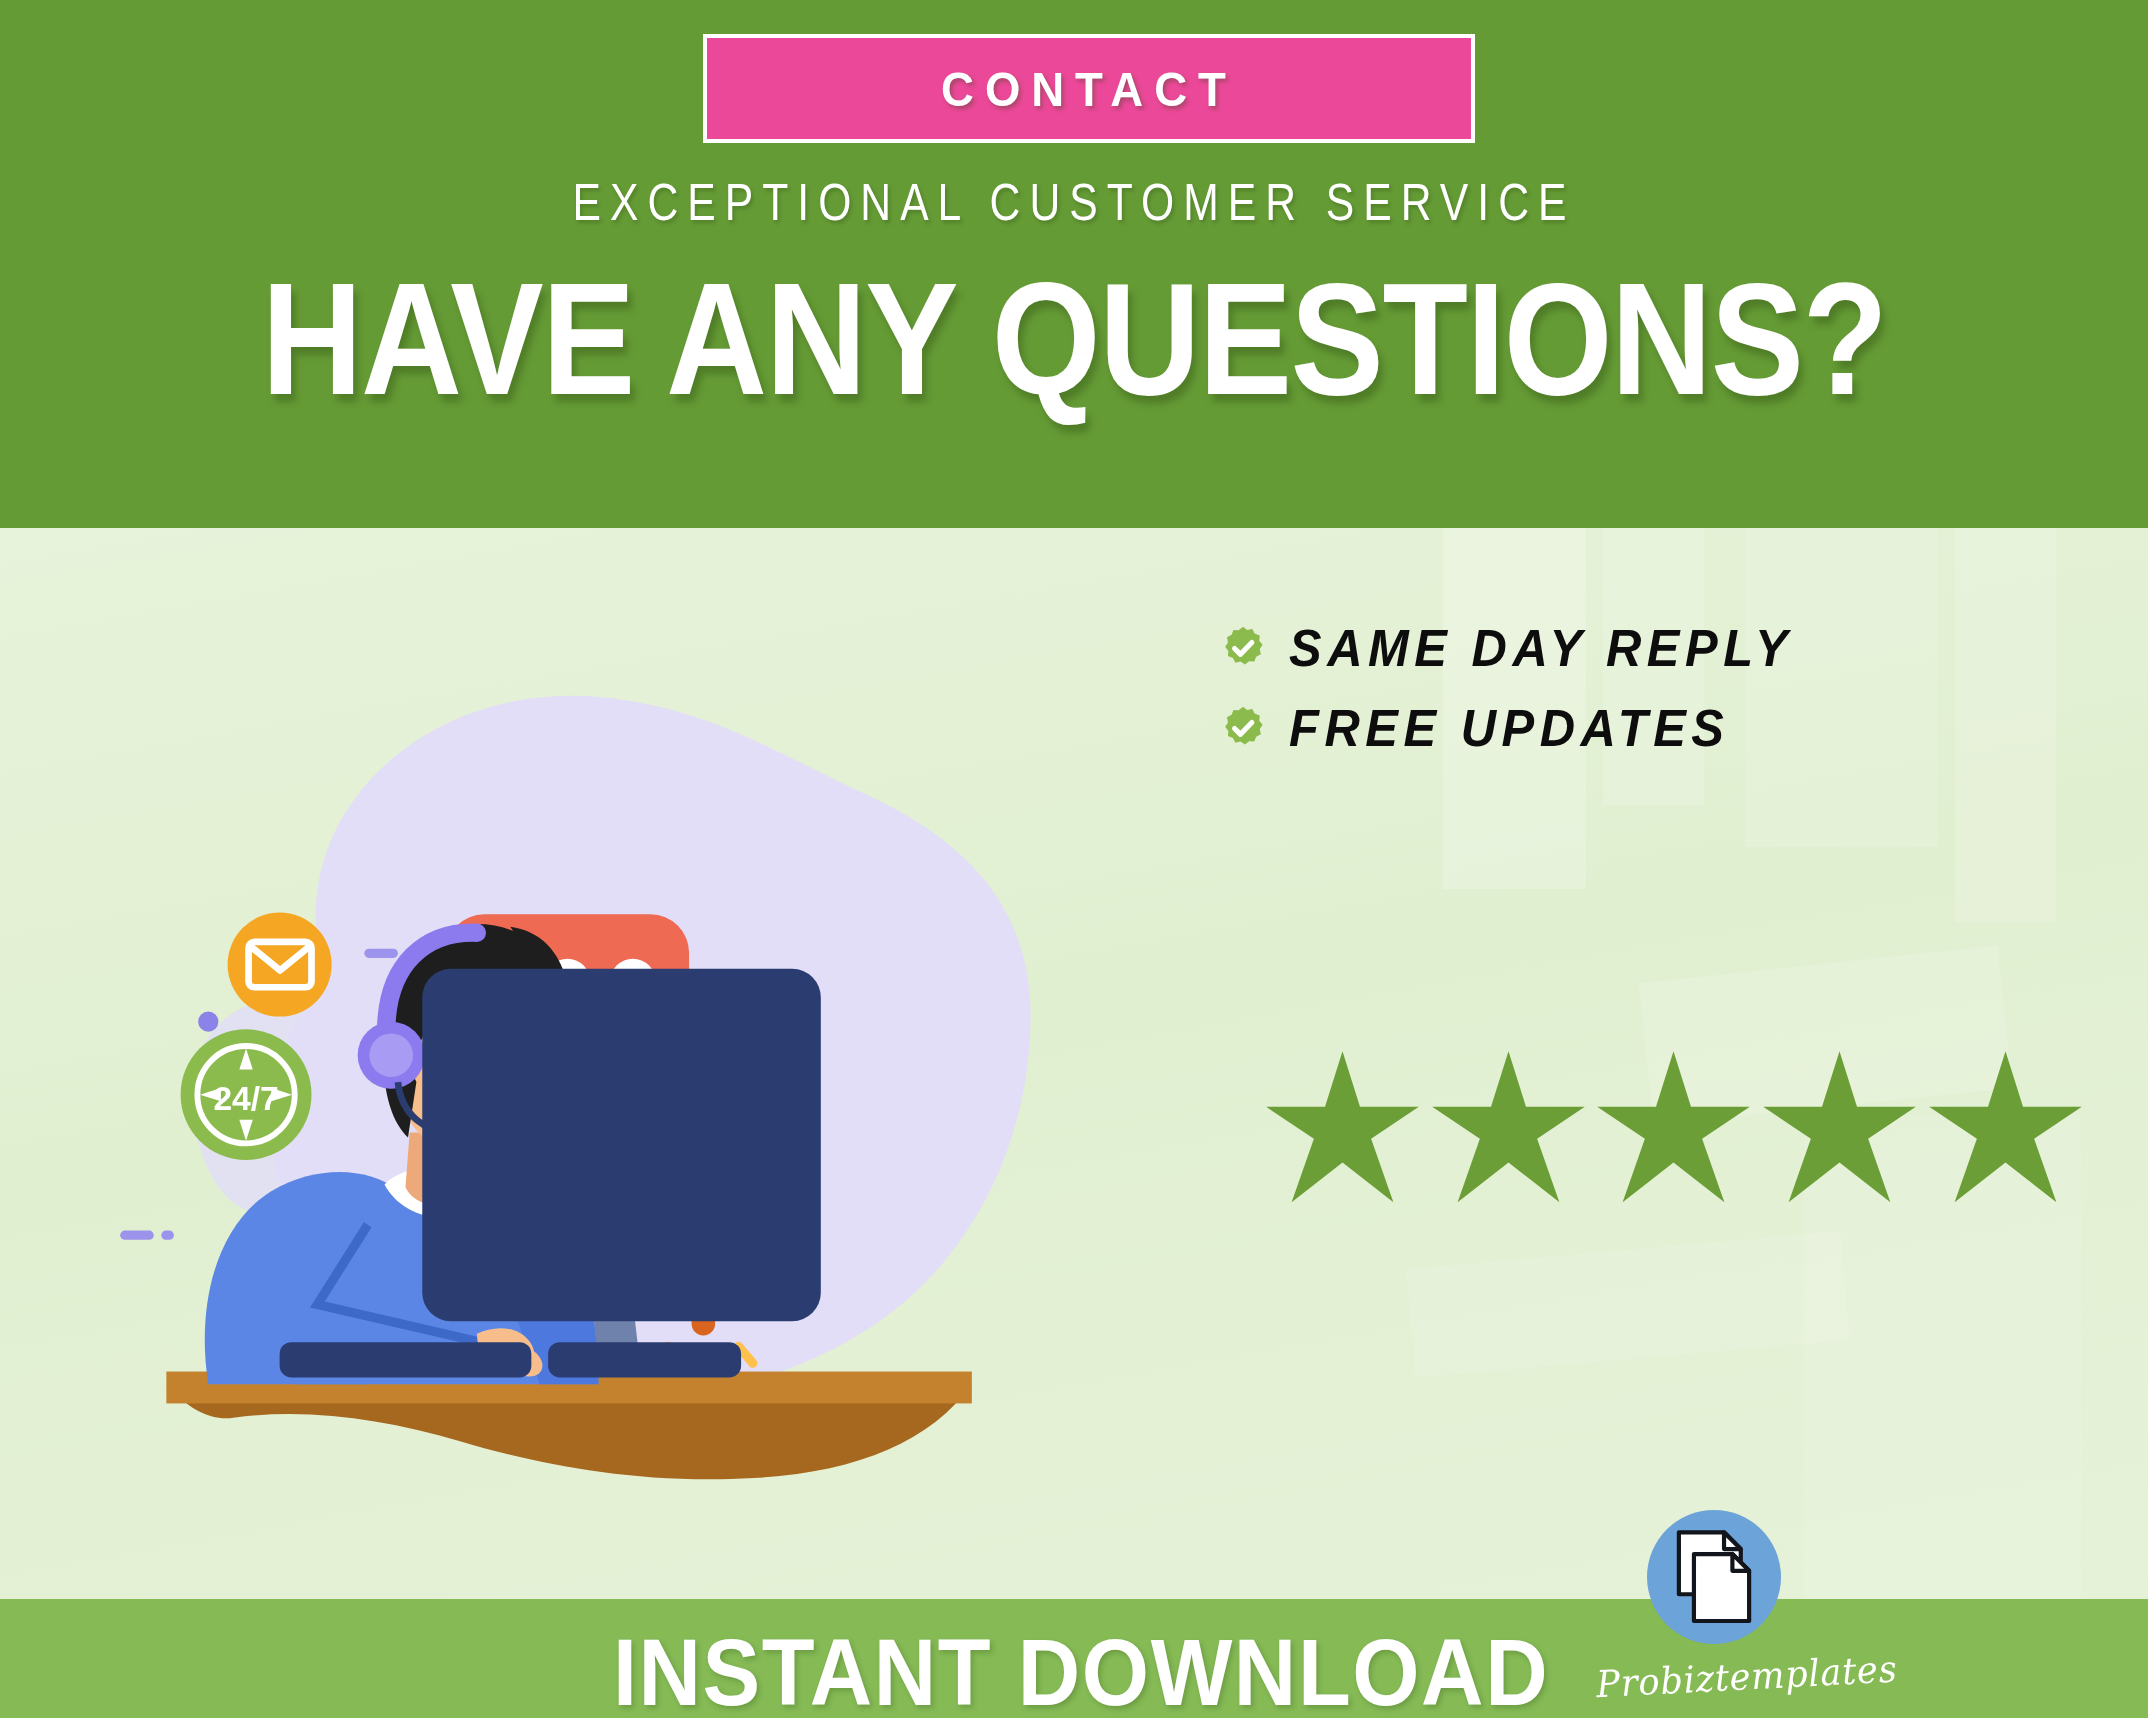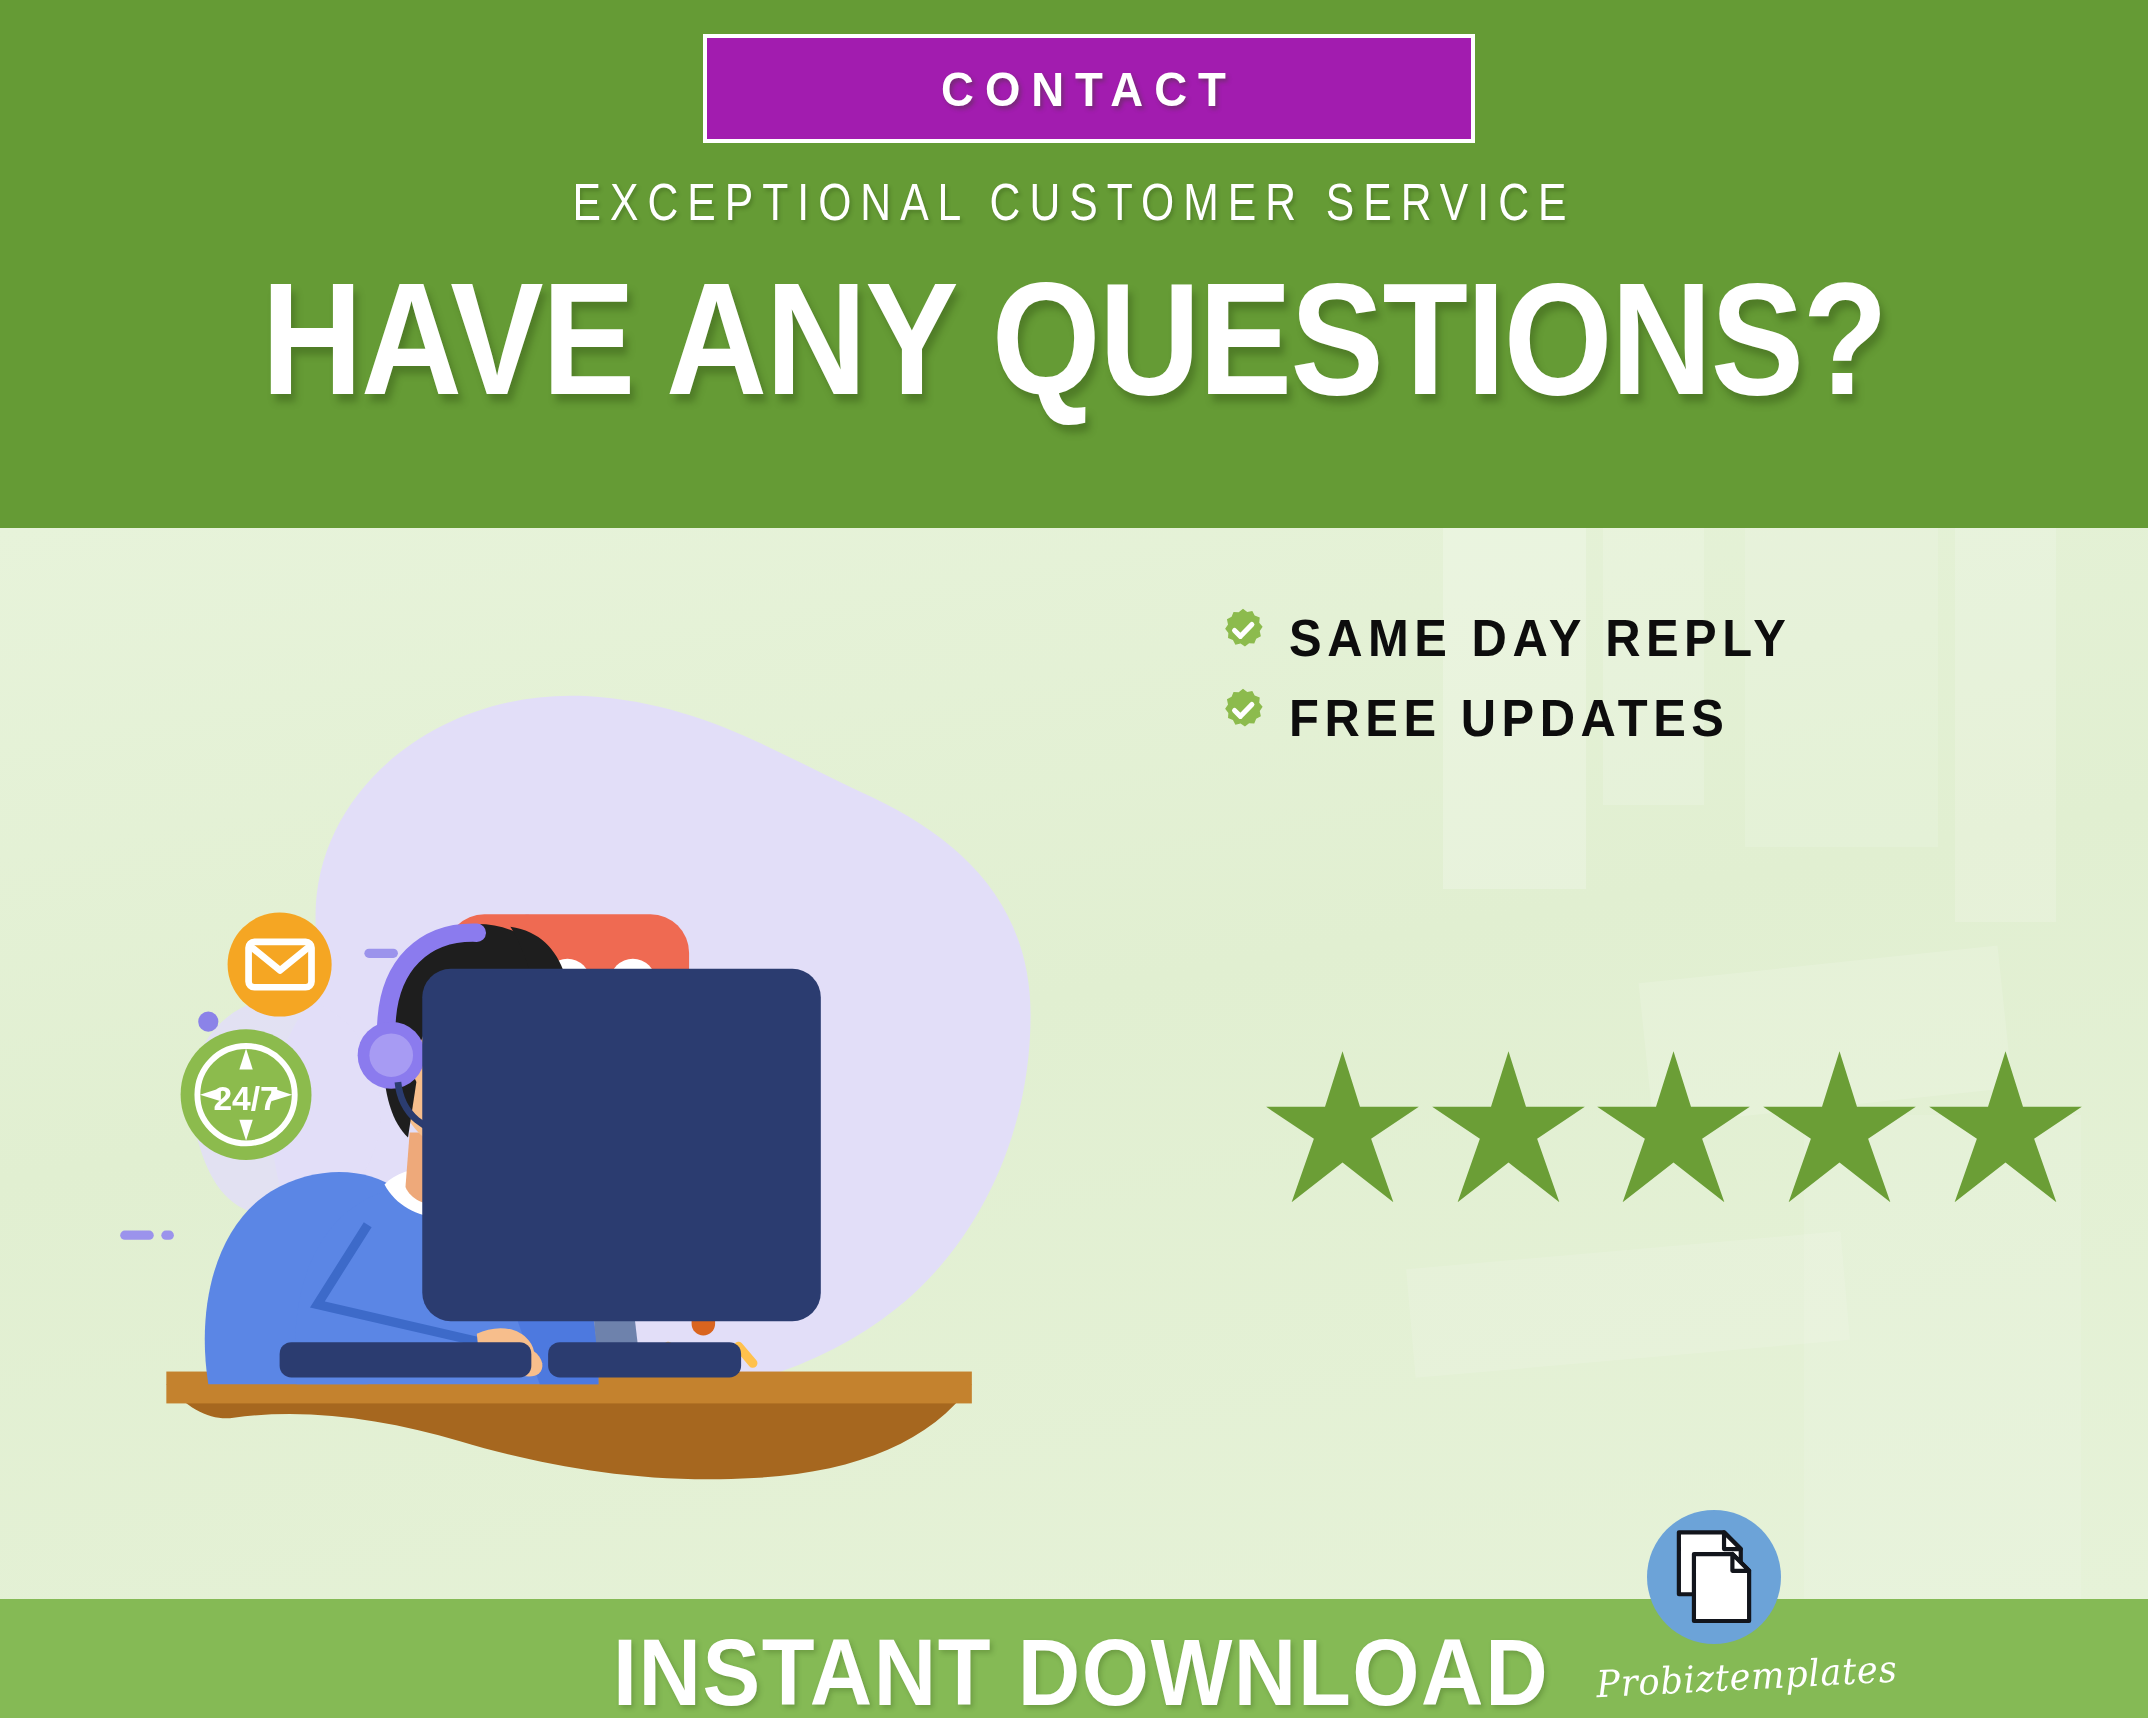--- a/index.html
+++ b/index.html
@@ -17,7 +17,7 @@
   }
   .contact-badge {
     position:absolute; left:703px; top:34px; width:772px; height:109px;
-    background:#a21caf;
+    background:#ec4899;
     border:4.2px solid #ffffff;
     display:flex; align-items:center; justify-content:center;
   }

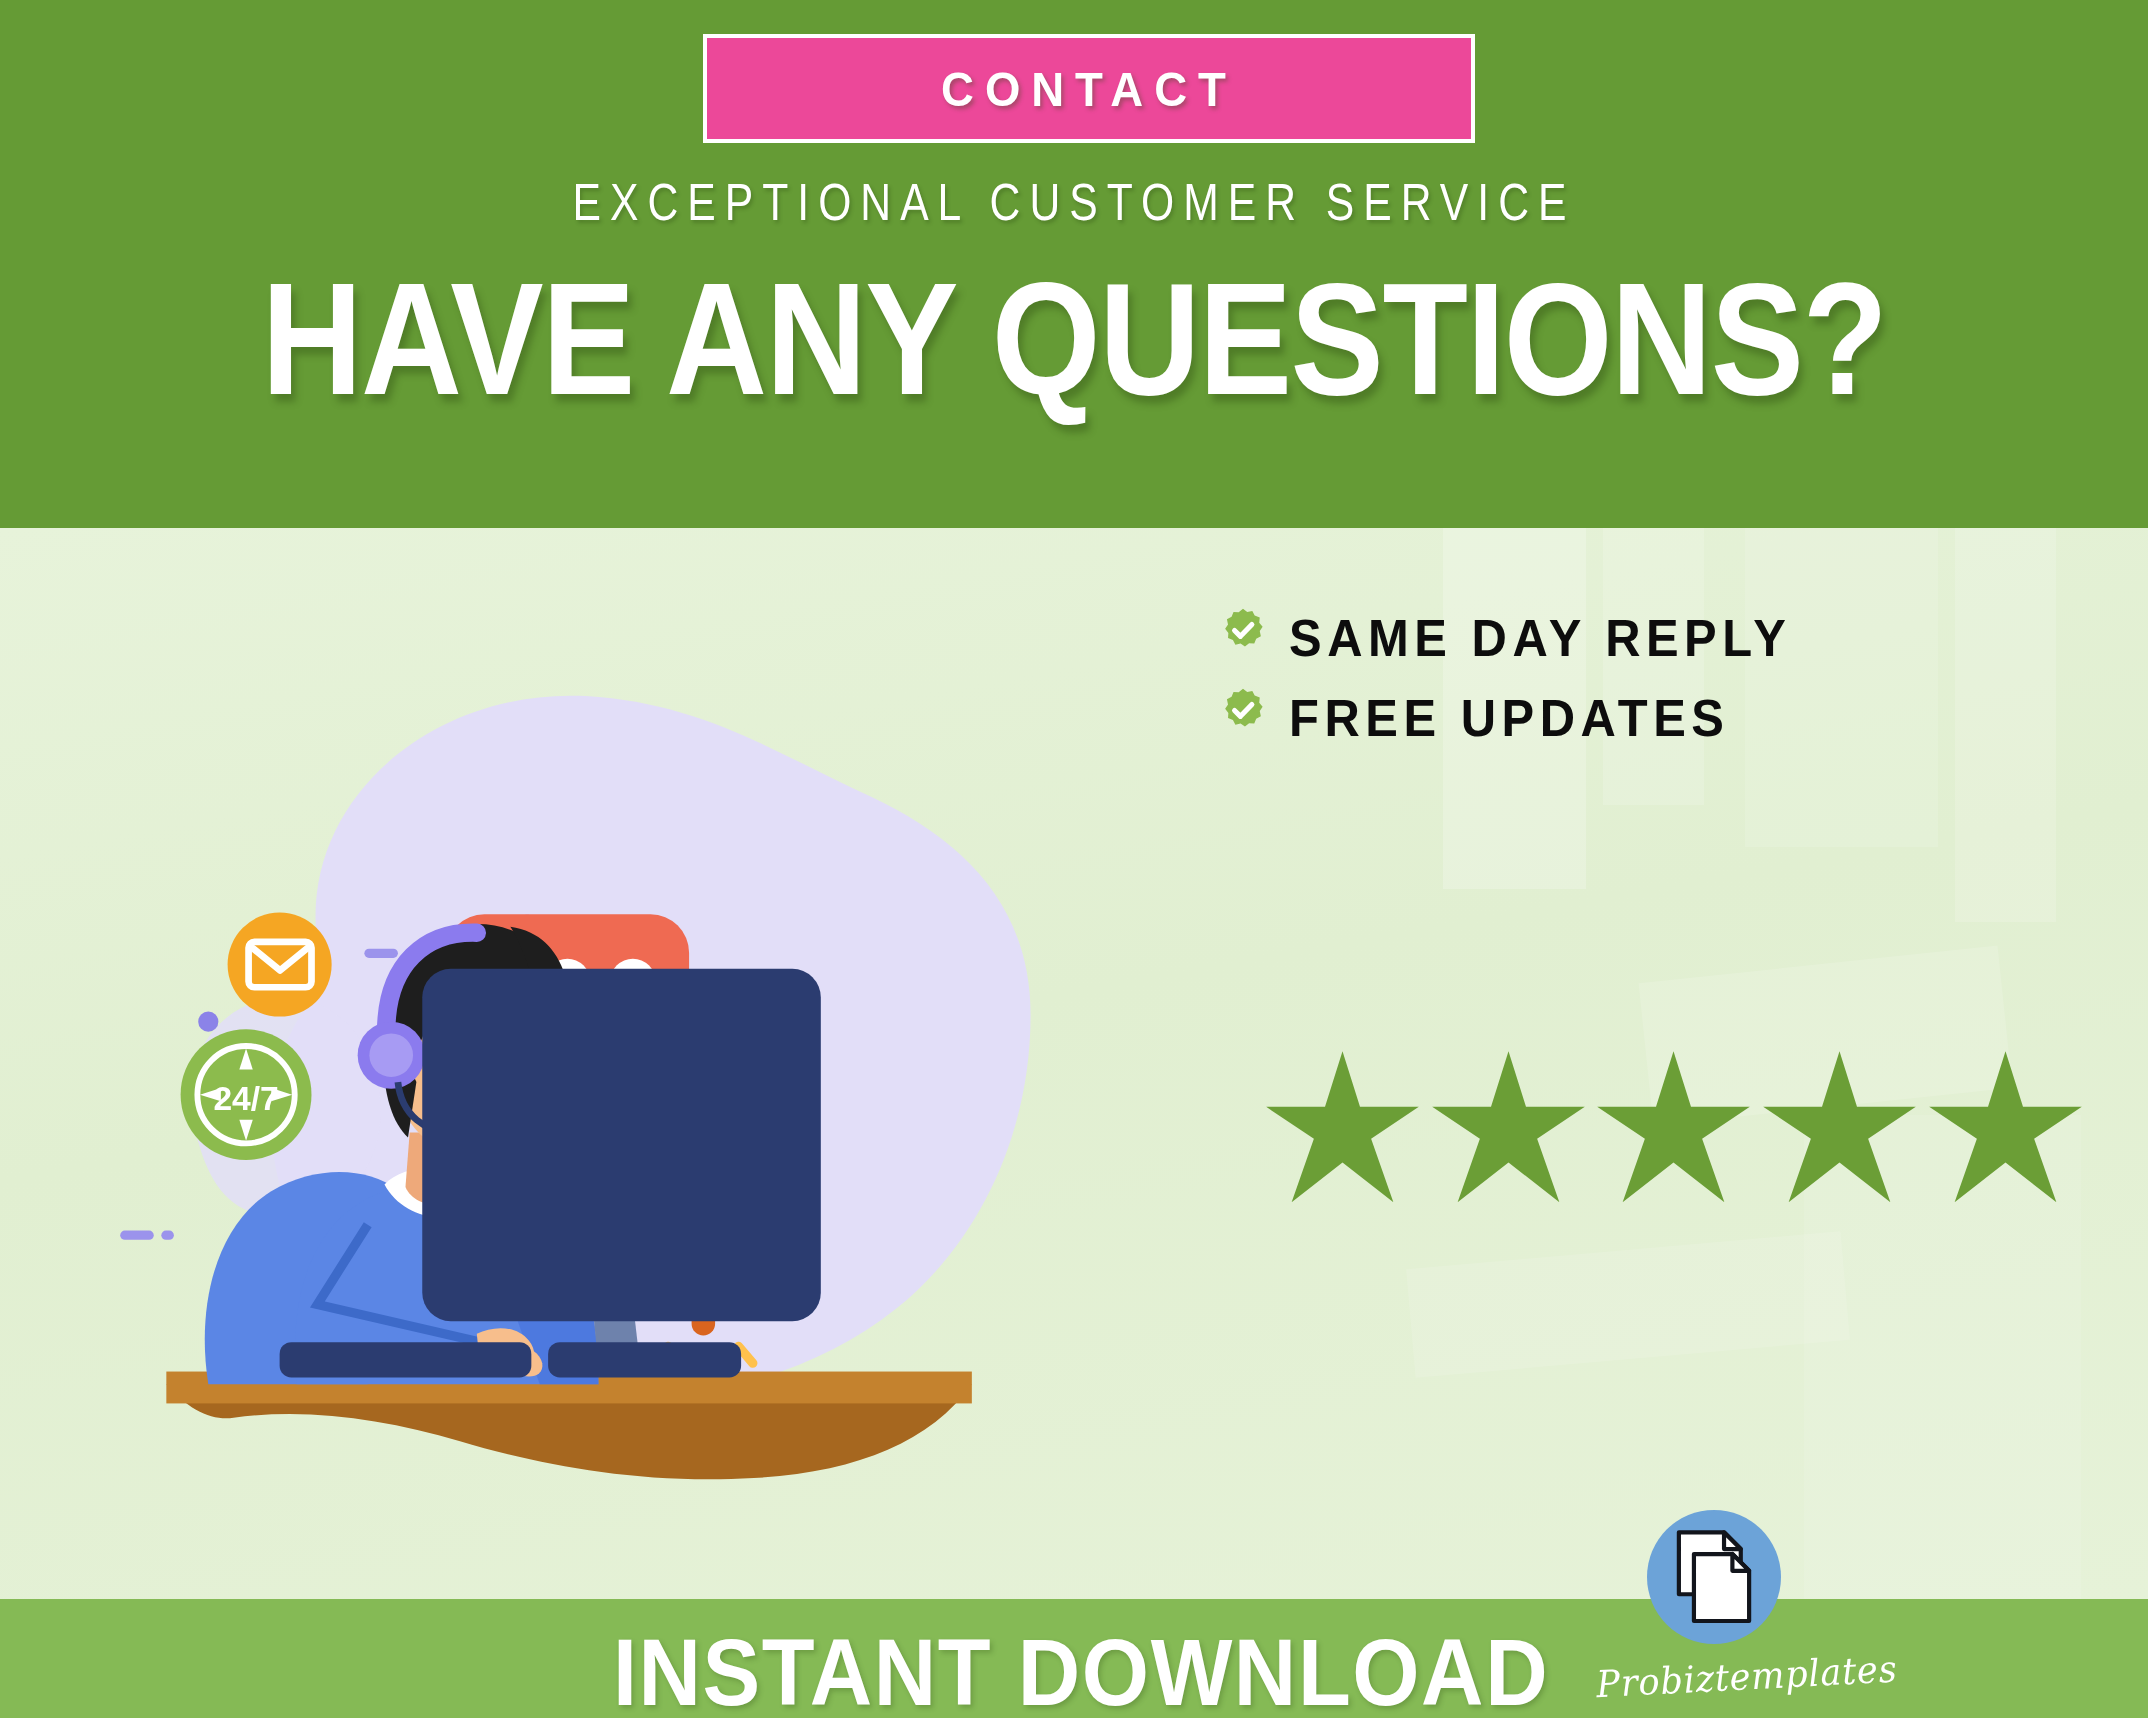--- a/index.html
+++ b/index.html
@@ -74,7 +74,7 @@
 
   
   .features { position:absolute; left:1221px; top:80px; }
-  .feat-row { display:flex; align-items:flex-start; height:80px; }
+  .feat-row { display:flex; align-items:center; height:80px;font-style:italic; }
   .feat-badge { width:44px; height:44px; flex:0 0 44px; margin-right:23.5px; }
   .feat-label {
     font-size:52px;

